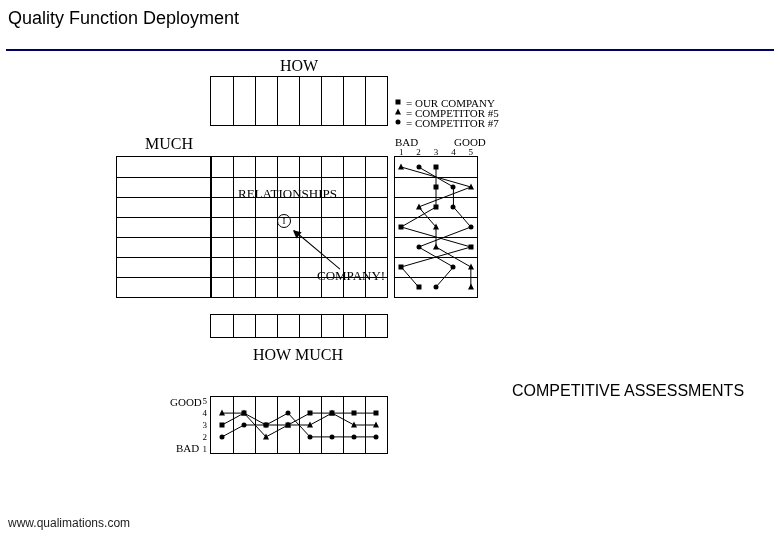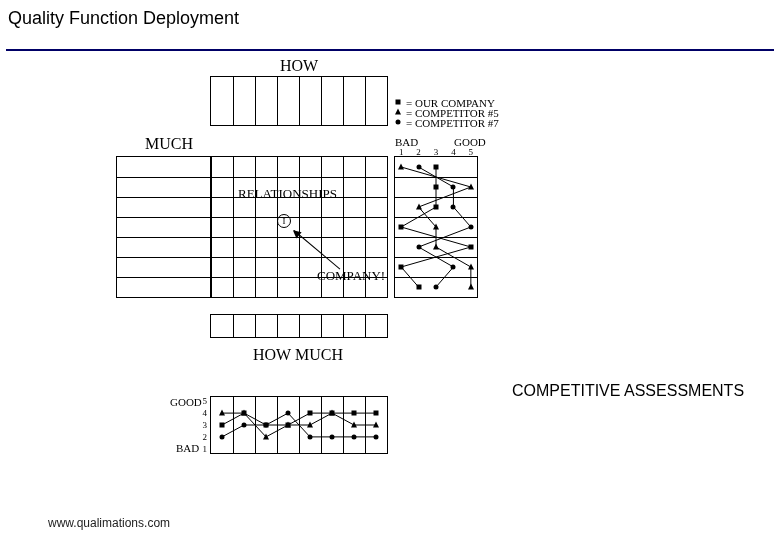--- a/index.html
+++ b/index.html
@@ -28,7 +28,6 @@
     font-family: Arial, sans-serif;
     font-size: 12px;
     color: #222;
-    margin-left: 40px;
   }
   .right-label {
     position: absolute;

